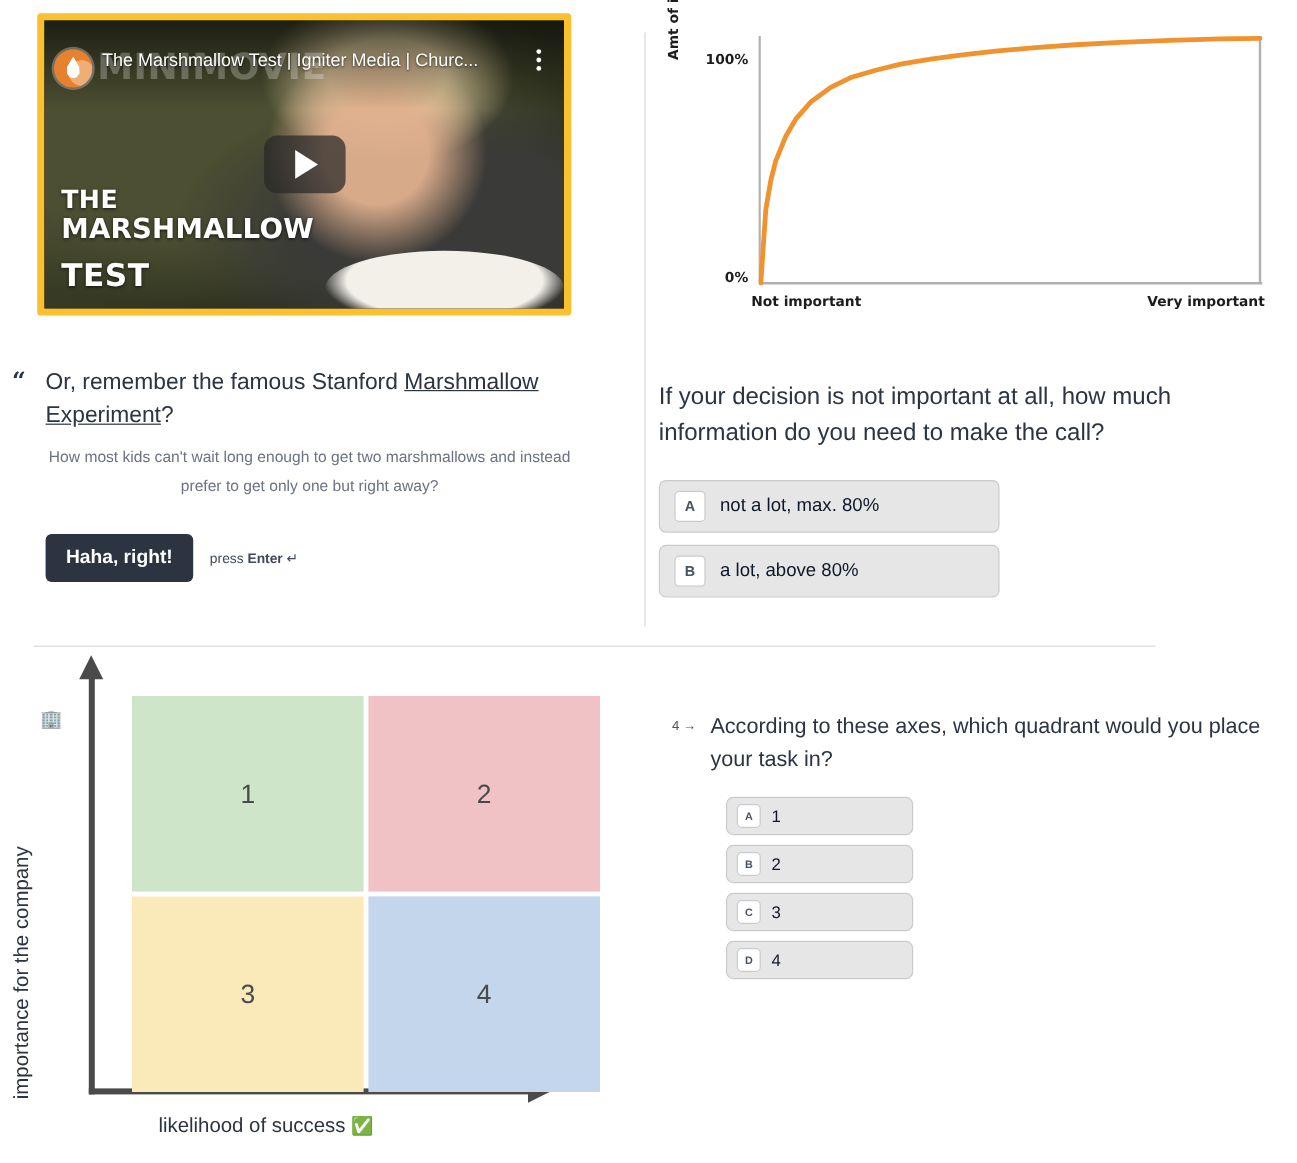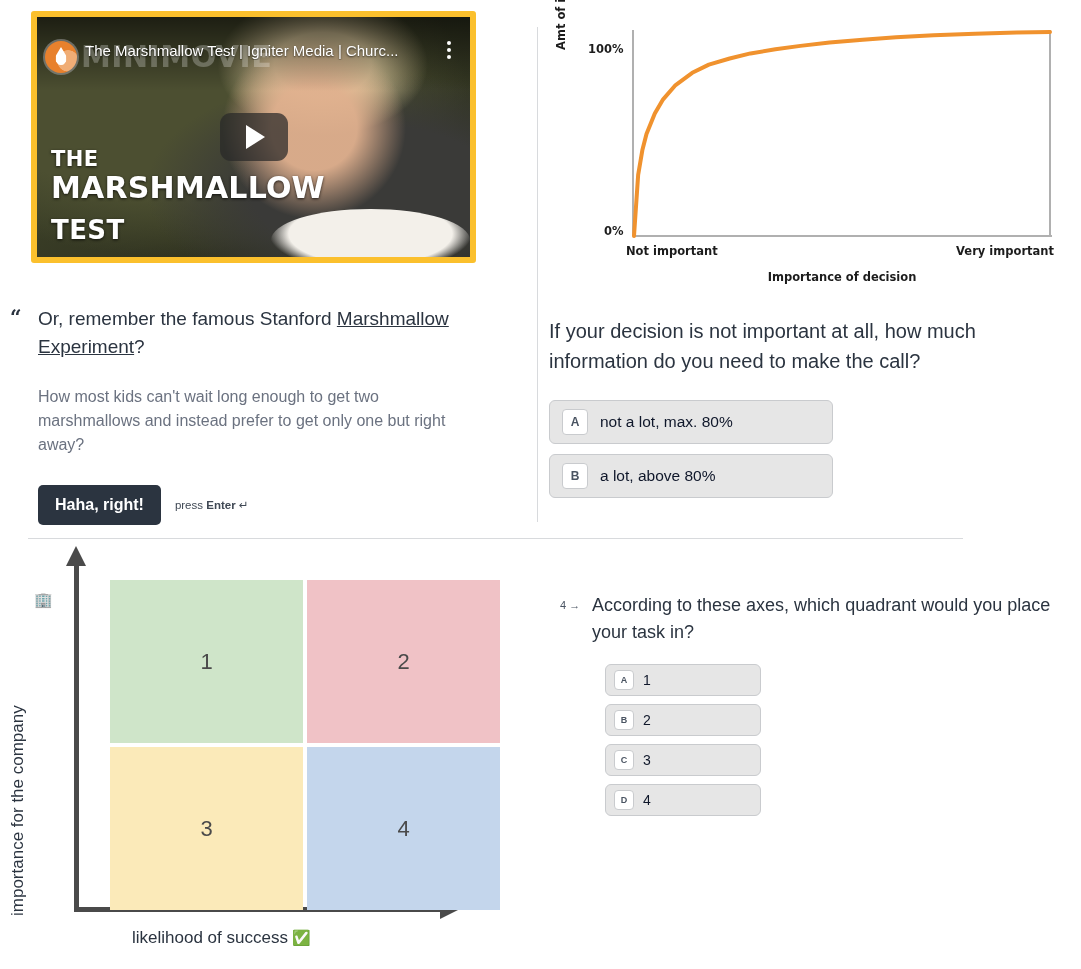--- a/index.html
+++ b/index.html
@@ -154,7 +154,7 @@
     line-height: 1.0;
   }
   #video-caption .l1 { font-size: 21px; letter-spacing: 0.4px;}
-  #video-caption .l2 { font-size: 30px; letter-spacing: 0.2px; margin-top: 3px;}
+  #video-caption .l2 { font-size: 23px; letter-spacing: 0.2px; margin-top: 3px;}
   #video-caption .l3 { font-size: 26px; letter-spacing: 0.4px; margin-top: 14px;}
   #play-button {
     position: absolute;

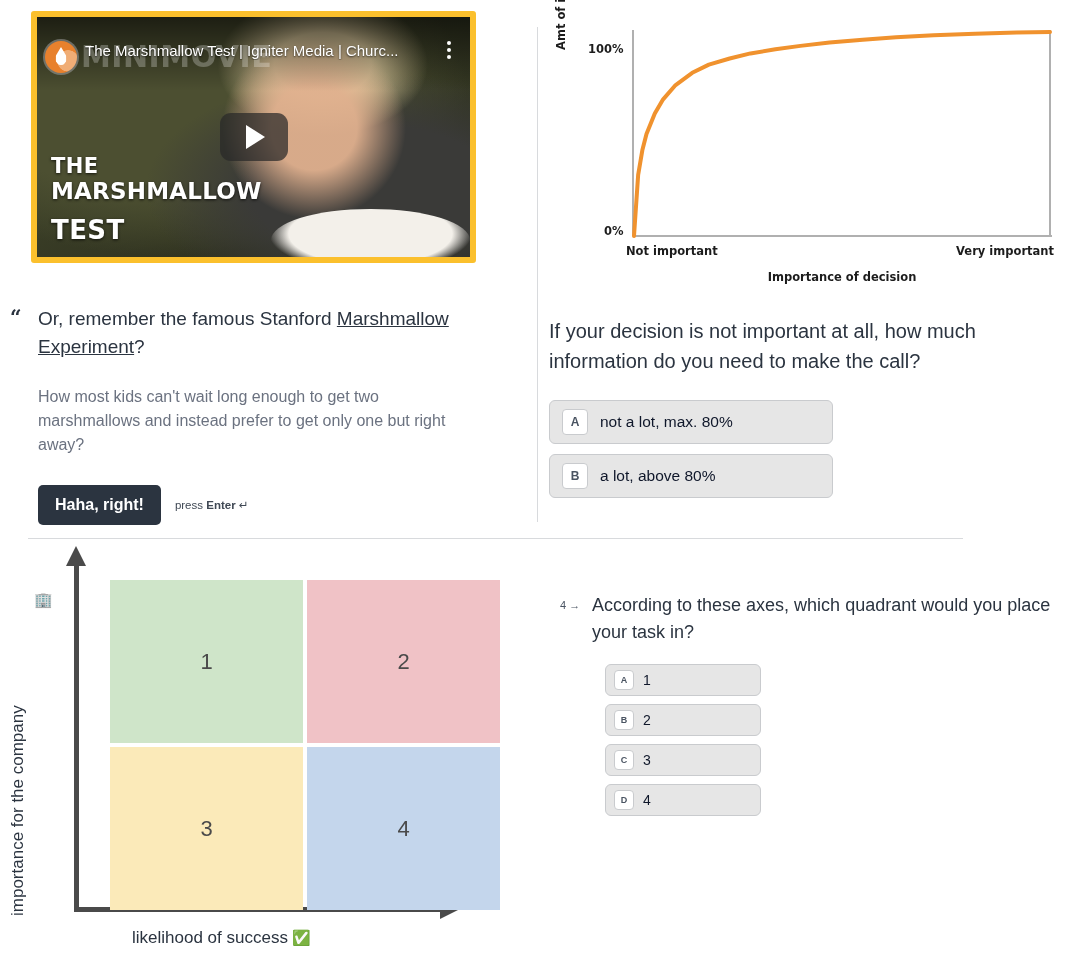--- a/index.html
+++ b/index.html
@@ -560,7 +560,6 @@
 
   <div id="chart-xtick-left">Not important</div>
   <div id="chart-xtick-right">Very important</div>
-  <div id="chart-xlabel">Importance of decision</div>
 </div>
 
 <div id="q1-panel">

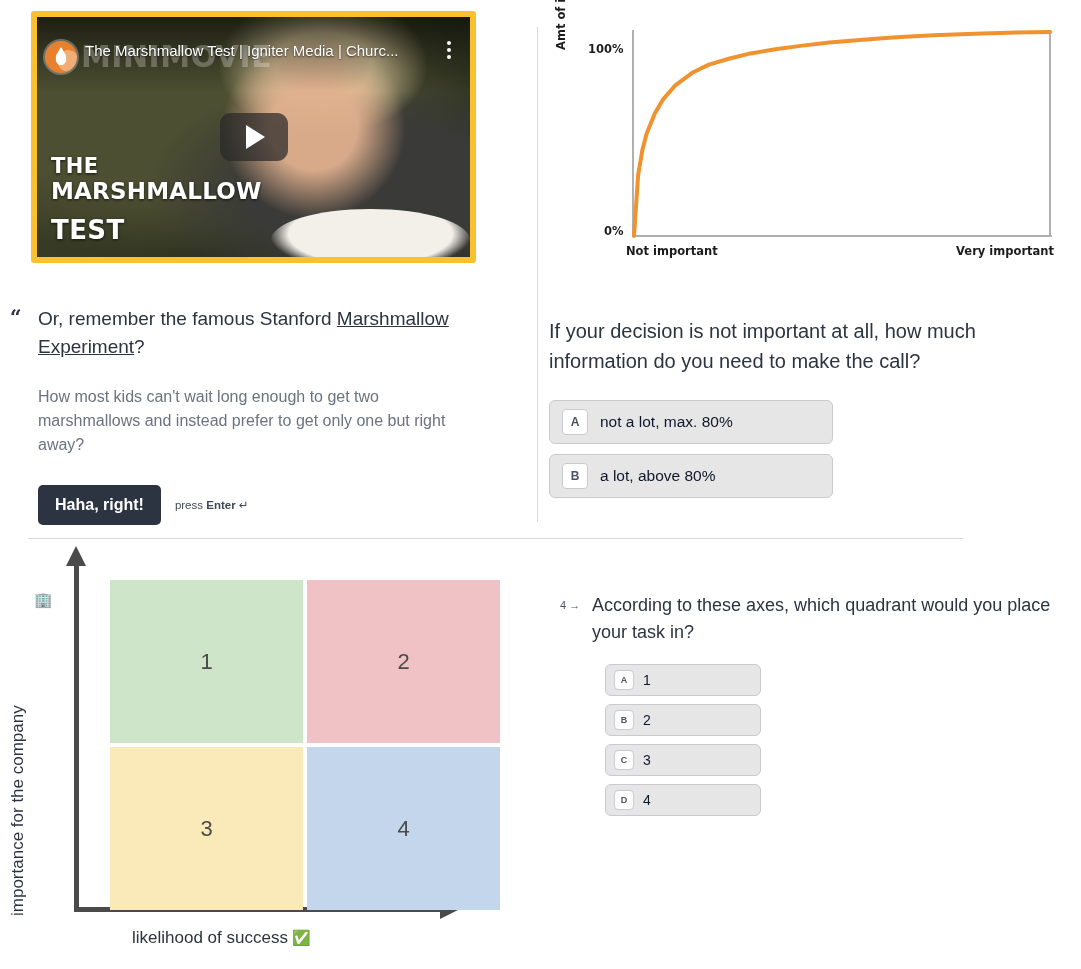--- a/index.html
+++ b/index.html
@@ -206,11 +206,12 @@
     cursor: pointer;
   }
   #quote-sub {
-    margin-top: 24px;
-    font-size: 16px;
+    margin-top: 8px;
+    font-size: 13px;
     line-height: 24px;
     color: #6b7280;
     width: 440px;
+    text-align: center;
   }
   #answer-row {
     margin-top: 28px;

